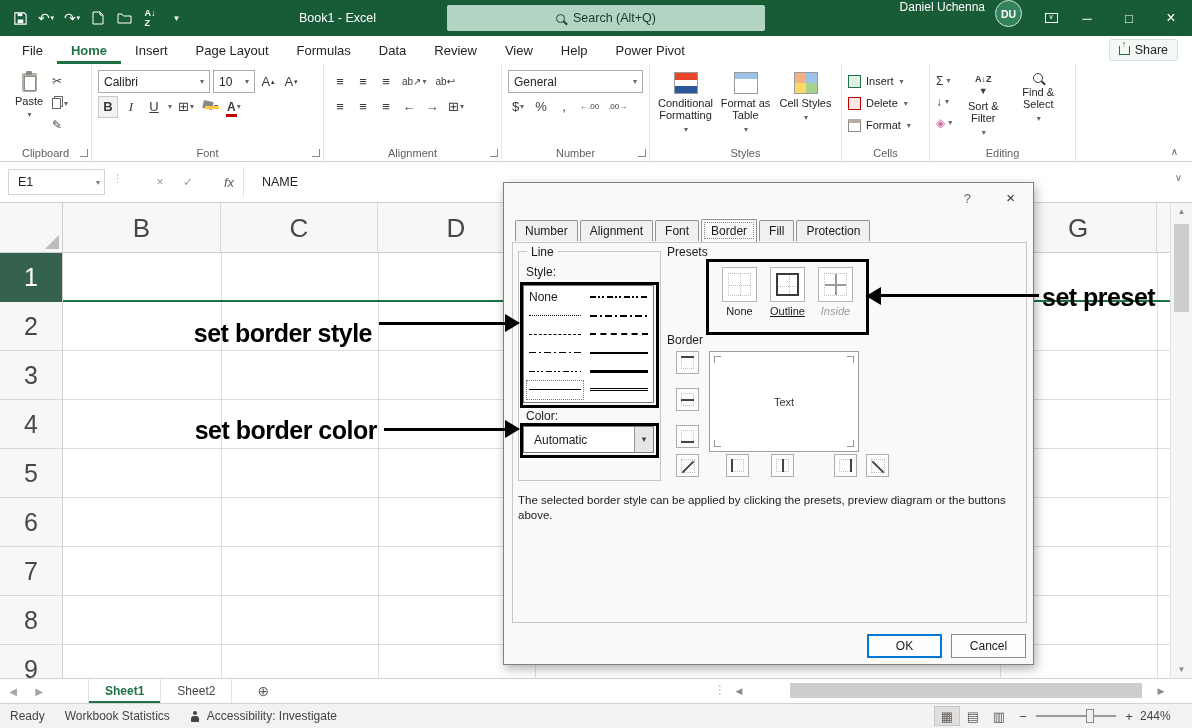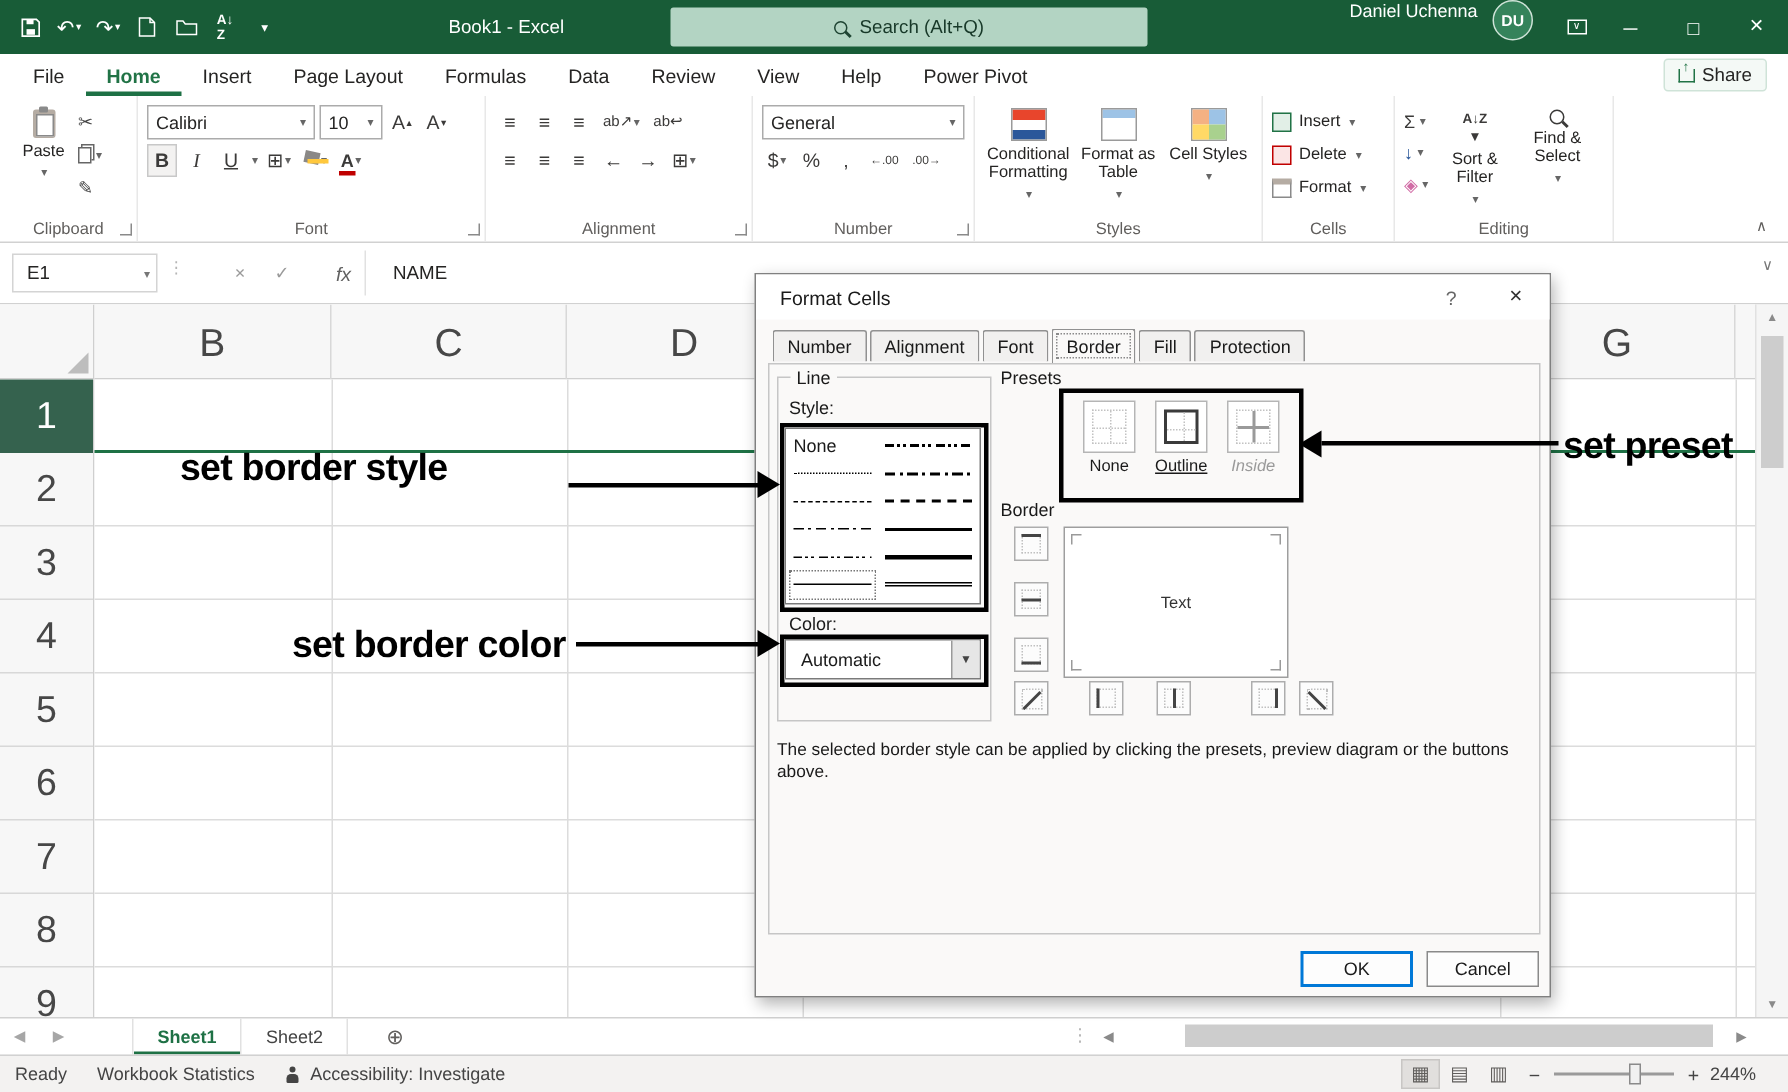--- a/index.html
+++ b/index.html
@@ -524,9 +524,6 @@
   </div>
 
   <div class="dialog">
-    <div class="dlg-head">
-      <span>Format Cells</span>
-    </div>
     <span class="dlg-help">?</span>
     <span class="dlg-close">×</span>
 

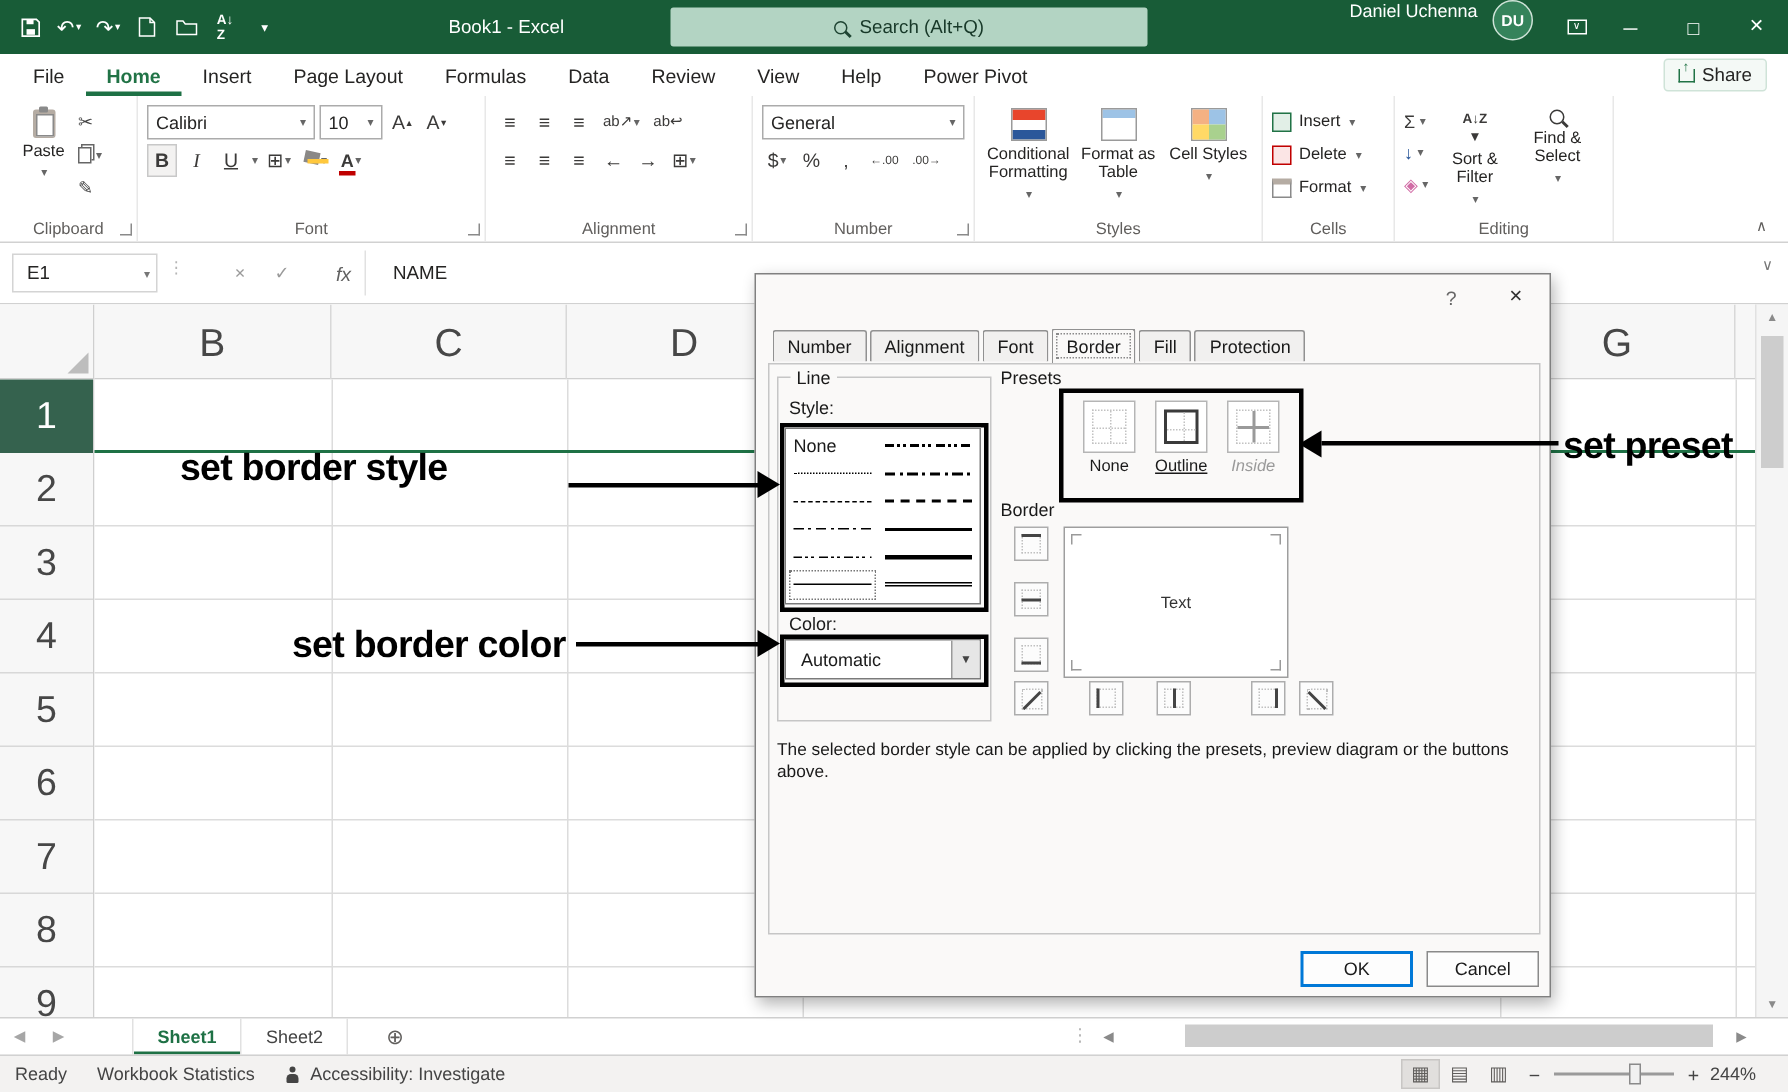--- a/index.html
+++ b/index.html
@@ -656,7 +656,7 @@
     <div class="dbtn cancel">Cancel</div>
   </div>
 
-  <div class="anno" style="left:120px;top:298px;width:252px;">set border style</div>
+  <div class="anno" style="left:120px;top:319px;width:252px;text-align:right">set border style</div>
   <span class="aline" style="left:379px;top:322px;width:127px"></span>
   <span class="ahead right" style="left:505px;top:314px"></span>
 

